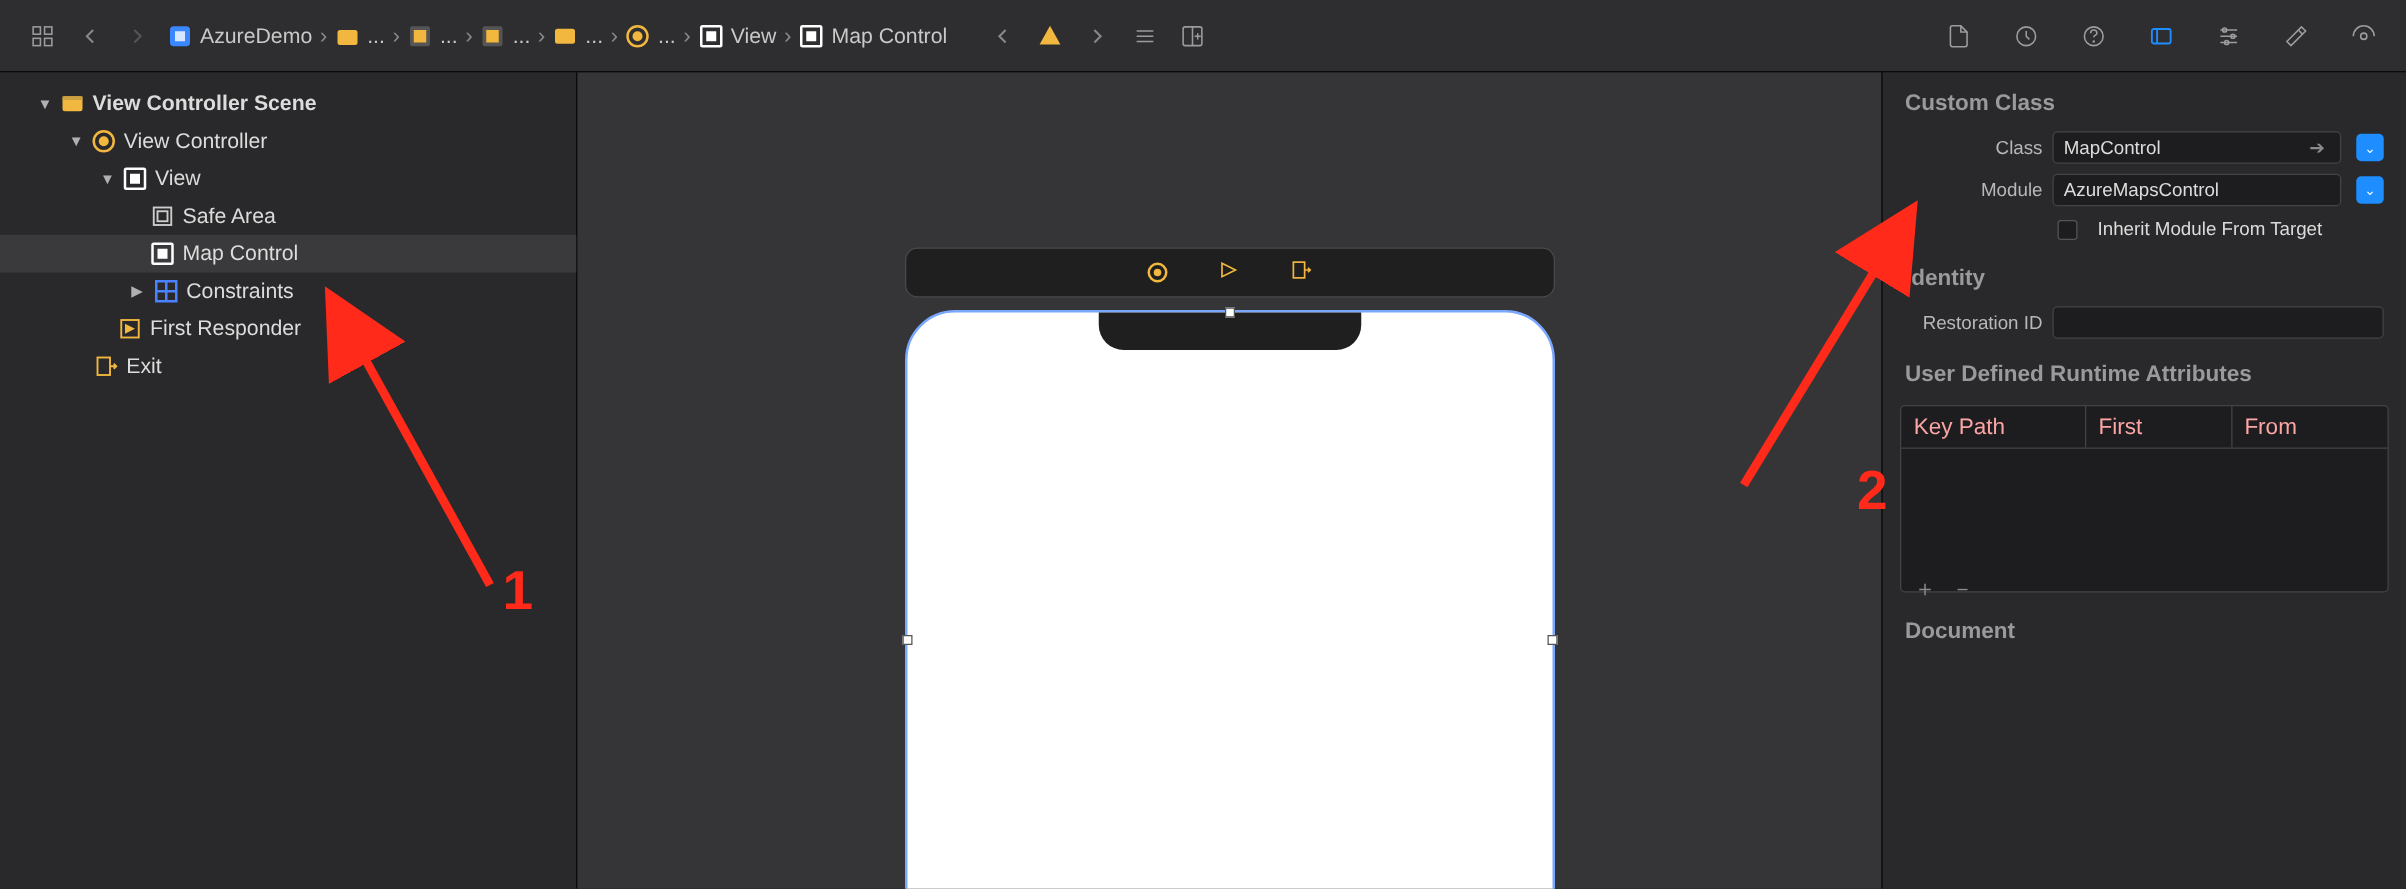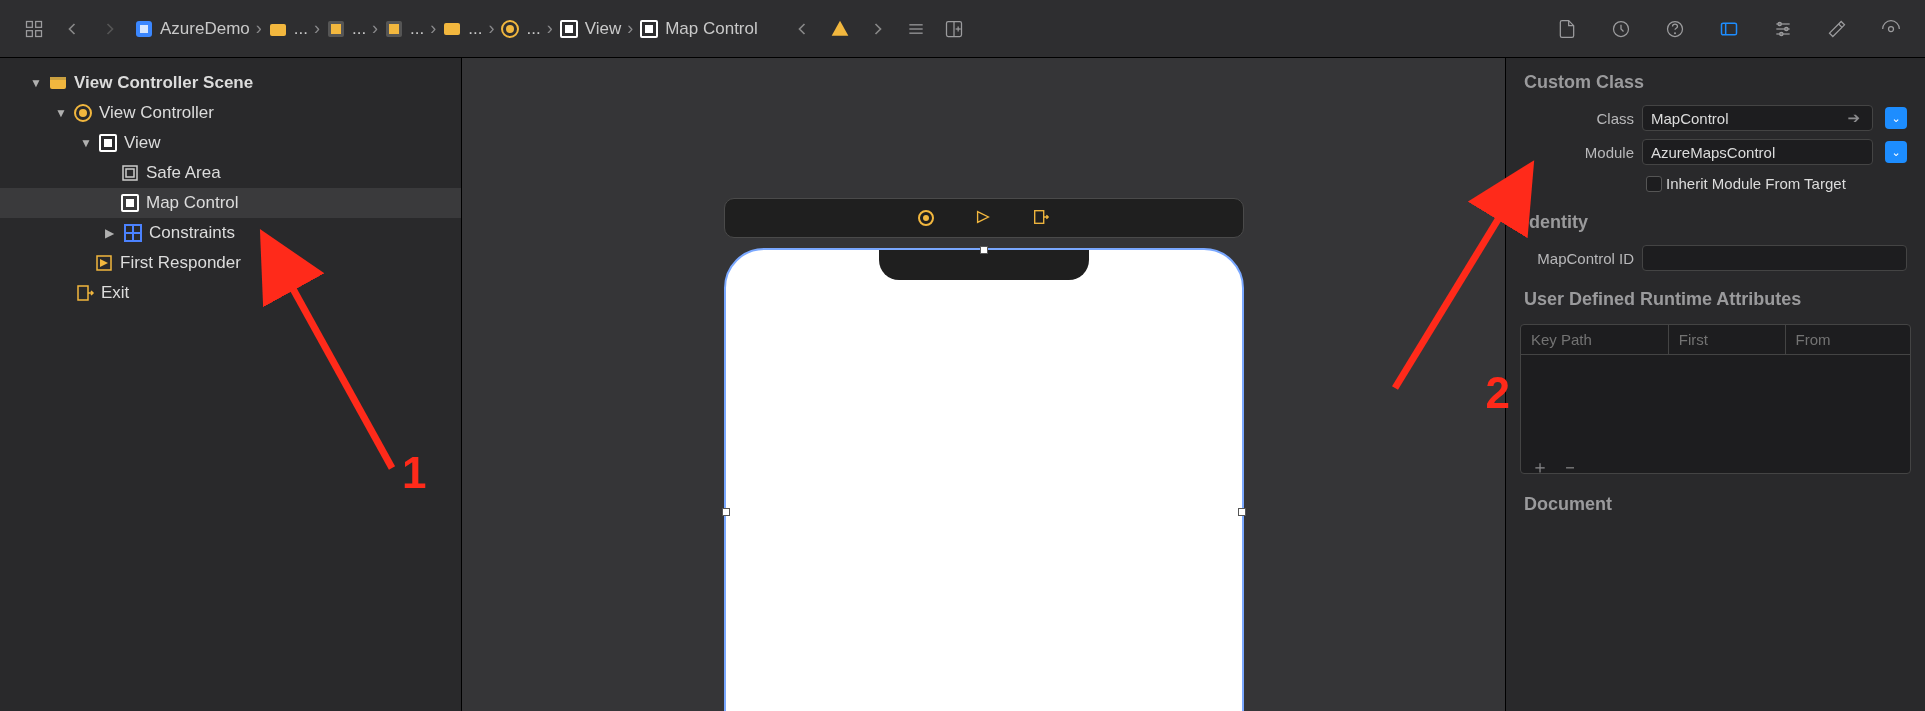--- a/index.html
+++ b/index.html
@@ -43,7 +43,7 @@
   .form-input { flex:1; background:#1d1d1f; border:1px solid #444; border-radius:4px; height:26px; padding:0 8px; color:#dcdcdc; font-size:15px; display:flex; align-items:center; }
   .dropdown-chevron { width:22px; height:22px; background:#1d8dff; border-radius:4px; display:flex; align-items:center; justify-content:center; margin-left:4px; color:#fff; font-size:11px; }
   .arrow-indicator { color:#8a8a8c; margin-left:auto; margin-right:4px; }
-  .checkbox-row { display:flex; align-items:center; padding:6px 34px 6px 140px; gap:4px; }
+  .checkbox-row { display:flex; align-items:center; padding:6px 34px 6px 140px; gap:16px; }
   .checkbox-box { width:16px; height:16px; border:1px solid #555; border-radius:3px; background:#1d1d1f; }
   .table-box { margin:6px 14px; border:1px solid #444; border-radius:4px; height:150px; background:#1d1d1f; }
   .table-head { display:flex; border-bottom:1px solid #444; }

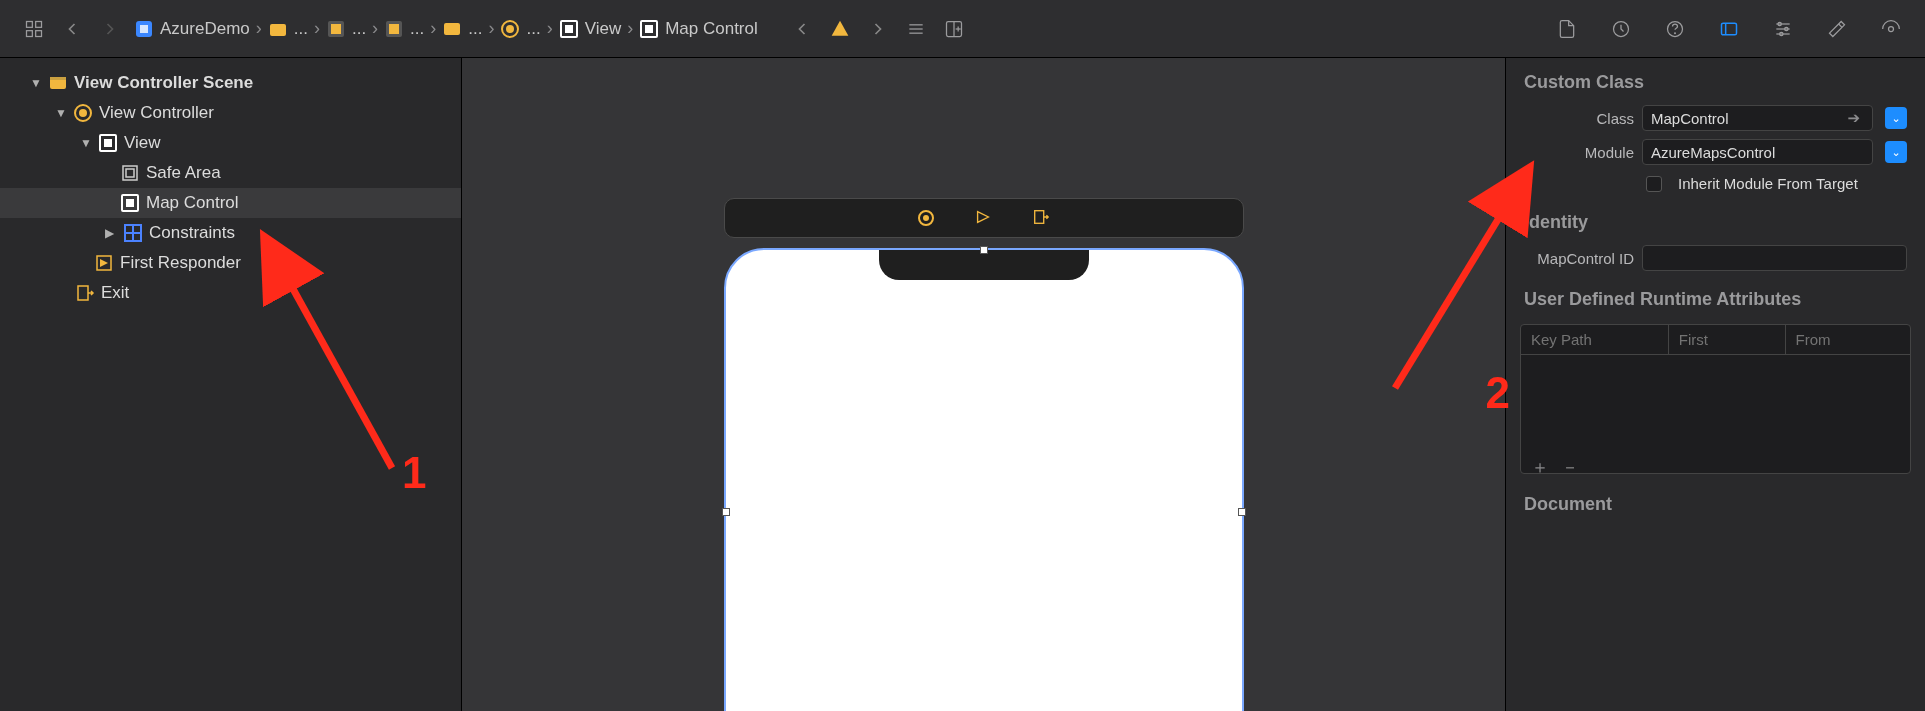--- a/index.html
+++ b/index.html
@@ -391,7 +391,7 @@
 
     <div class="section-title">Identity</div>
     <div class="form-row">
-      <div class="form-label">MapControl ID</div>
+      <div class="form-label">Restoration ID</div>
       <div class="form-input">
         <span></span>
       </div>

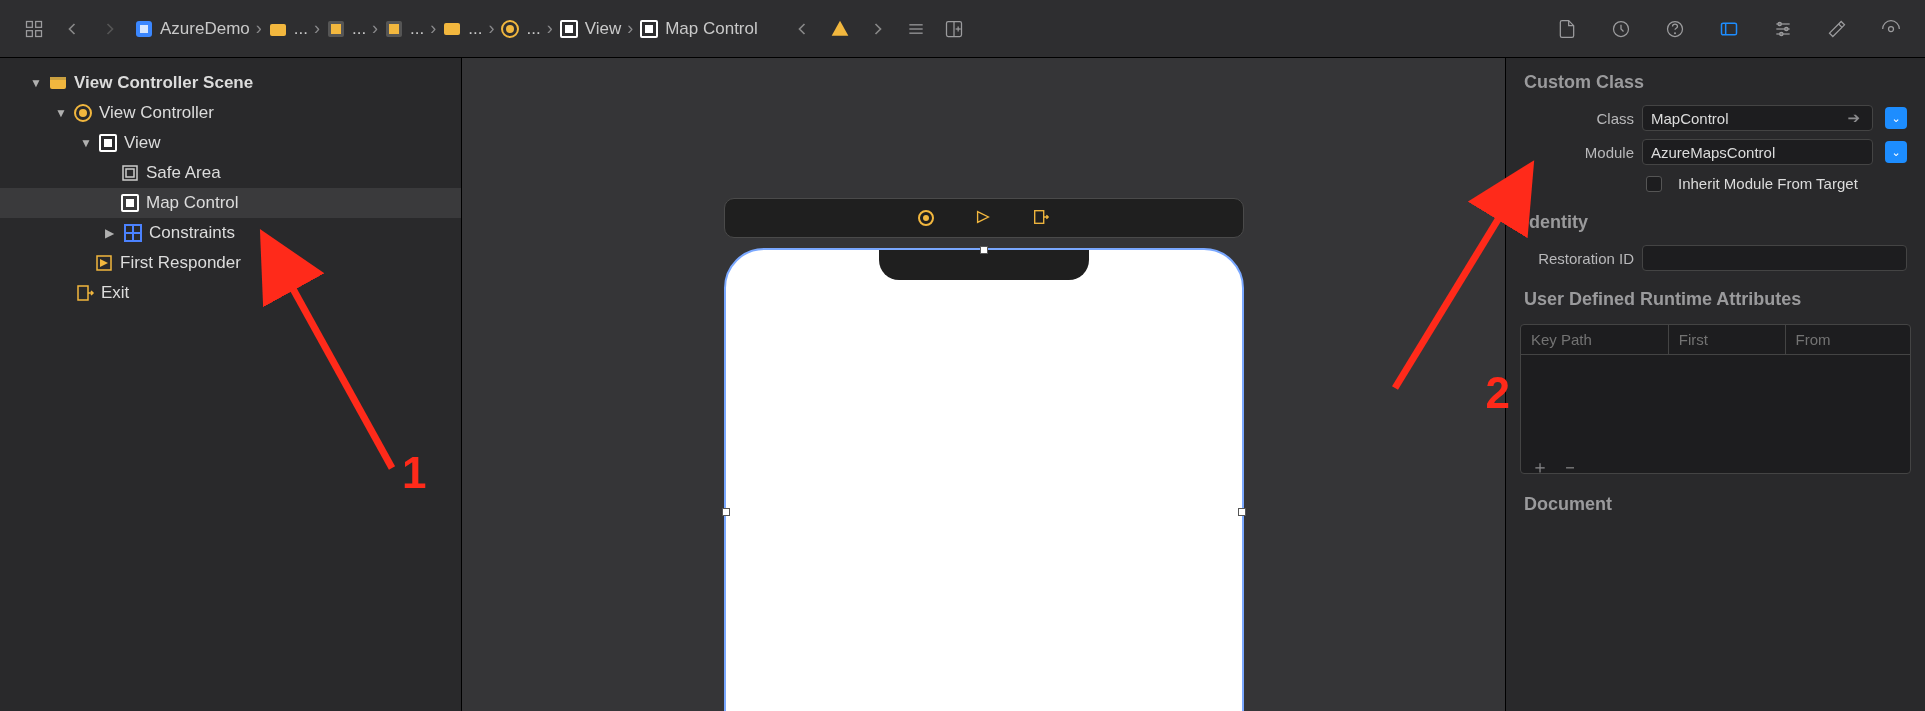--- a/index.html
+++ b/index.html
@@ -47,7 +47,7 @@
   .checkbox-box { width:16px; height:16px; border:1px solid #555; border-radius:3px; background:#1d1d1f; }
   .table-box { margin:6px 14px; border:1px solid #444; border-radius:4px; height:150px; background:#1d1d1f; }
   .table-head { display:flex; border-bottom:1px solid #444; }
-  .table-head div { padding:6px 10px; color:#737373; font-size:15px; border-right:1px solid #444; }
+  .table-head div { padding:6px 10px; color:#fca5a5; font-size:18px; border-right:1px solid #444; }
   .table-head div:nth-child(1){width:38%;} .table-head div:nth-child(2){width:30%;} .table-head div:nth-child(3){width:32%; border-right:none;}
   .table-footer { display:flex; gap:12px; padding:4px 10px; color:#8a8a8c; font-size:18px; position:relative; top:96px; }
   

